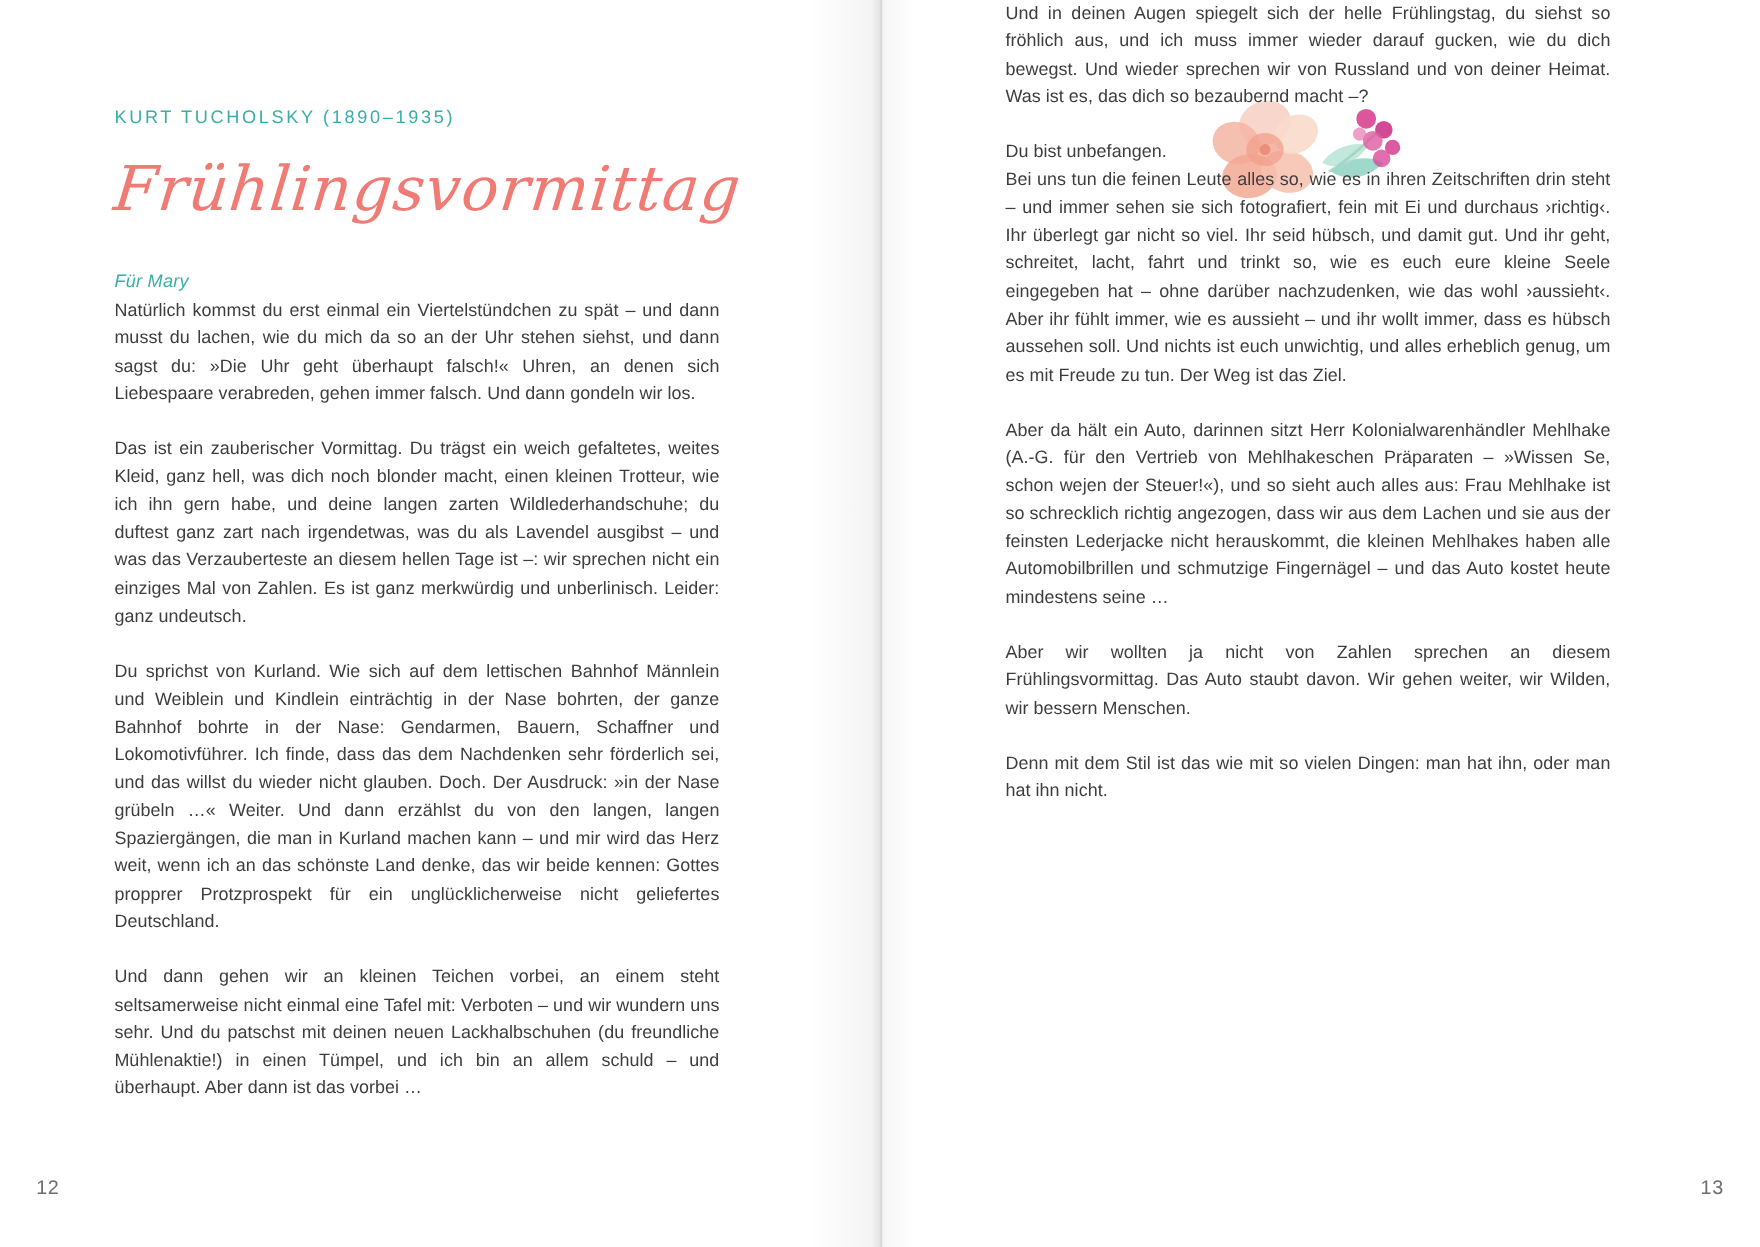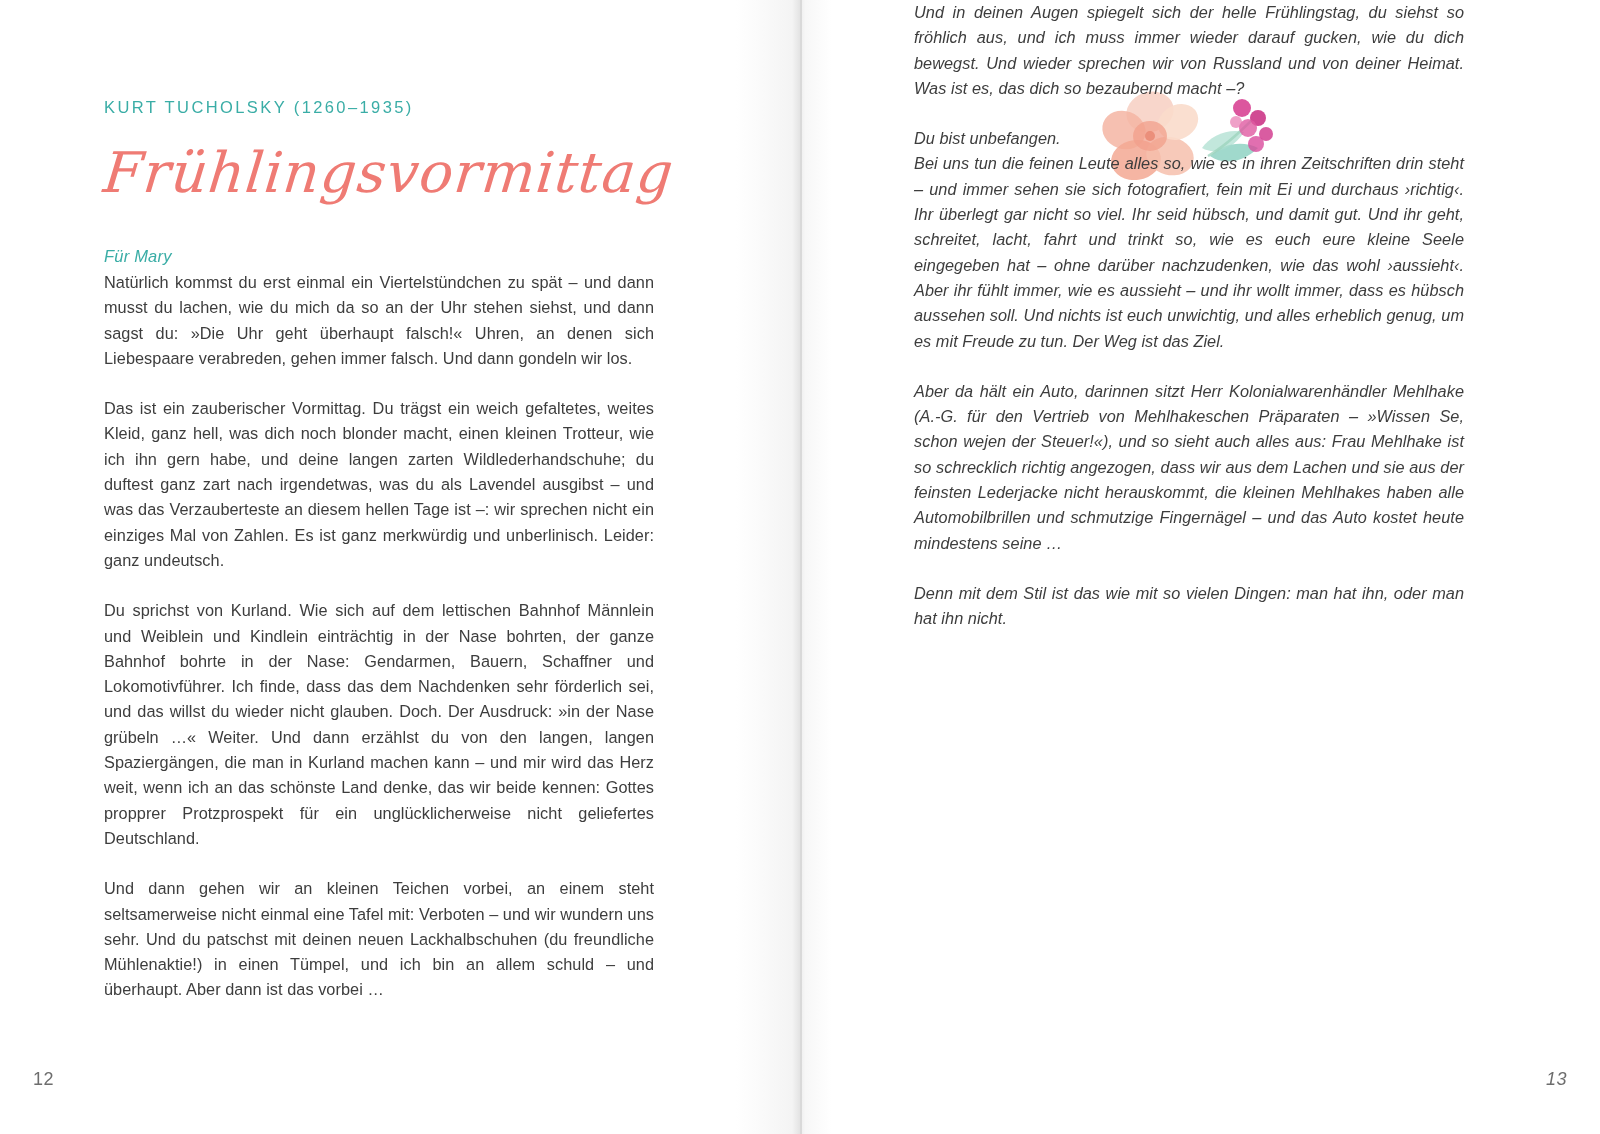--- a/index.html
+++ b/index.html
@@ -33,7 +33,6 @@
   }
   .page-right {
     background: linear-gradient(to left, #ffffff 0%, #ffffff 96%, #f7f7f7 99.3%, #ededed 100%);
-    font-style: italic;
   }
   .gutter {
     position: absolute;

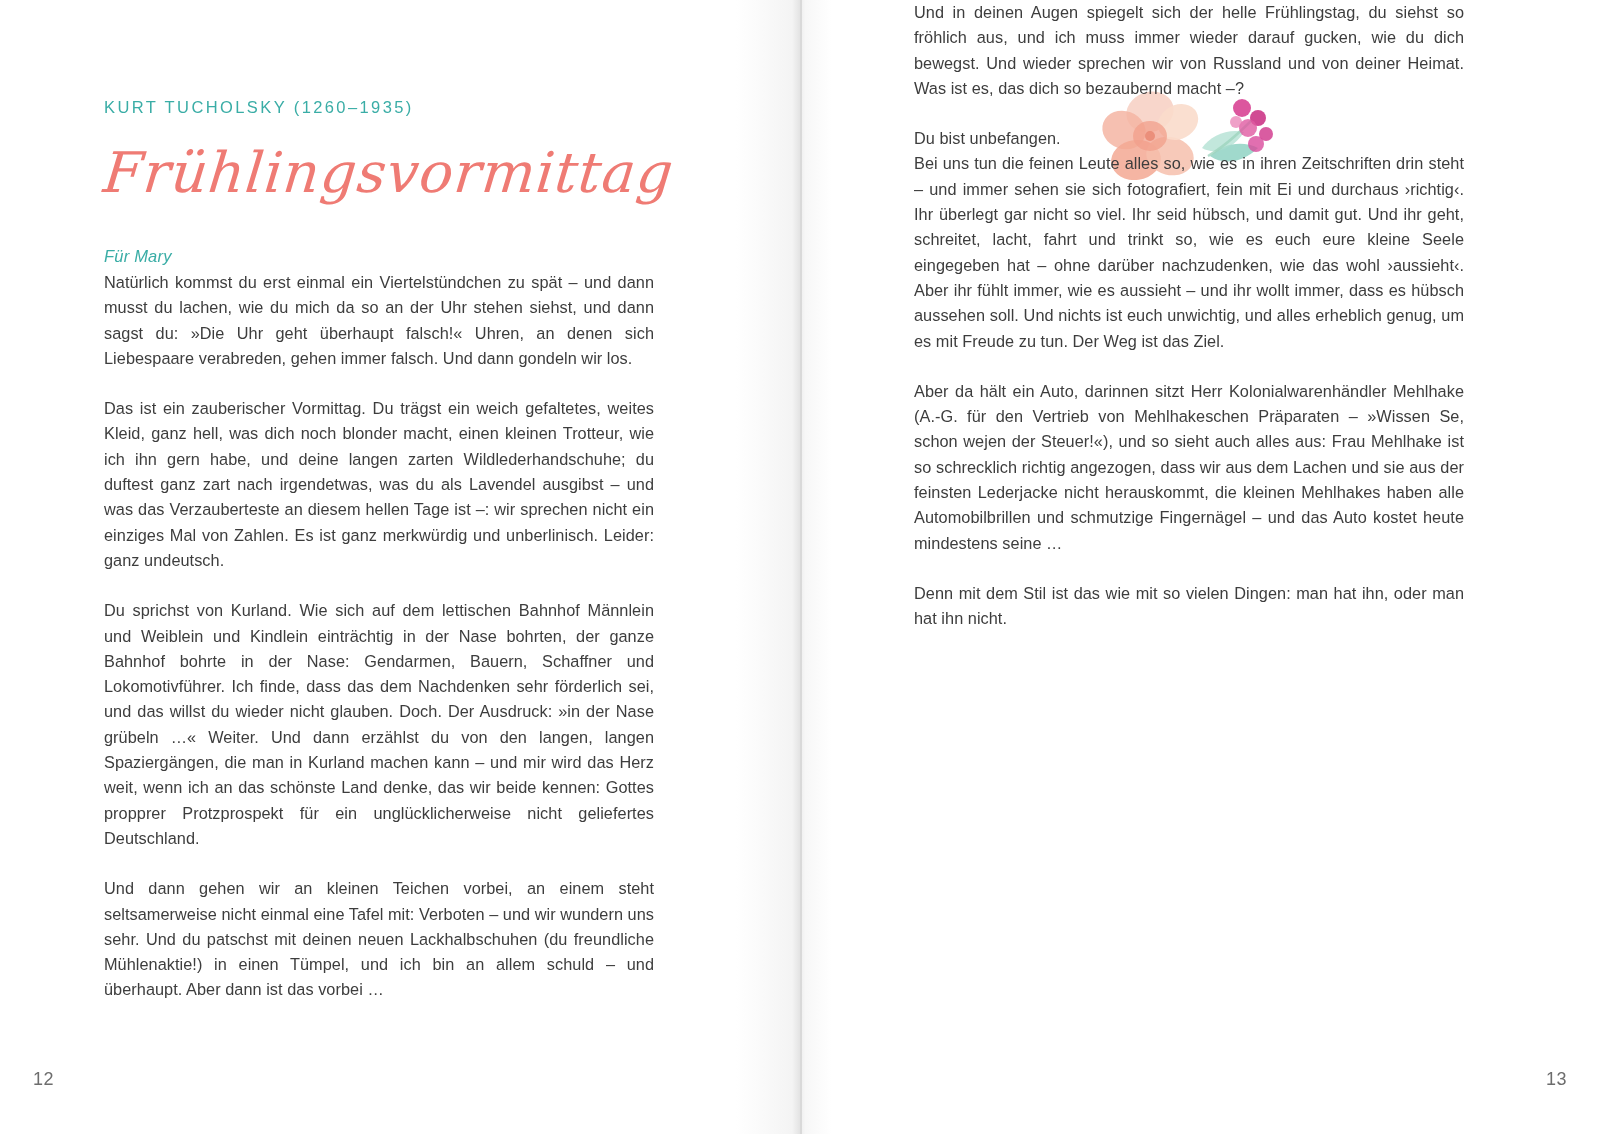--- a/index.html
+++ b/index.html
@@ -125,7 +125,7 @@
 
   <div class="page page-left">
     <div class="content-left">
-      <div class="author">KURT TUCHOLSKY (1260–1935)</div>
+      <div class="author">KURT TUCHOLSKY (1890–1935)</div>
       <div class="title">Frühlingsvormittag</div>
       <div class="dedication">Für Mary</div>
       <p class="body first-para">Natürlich kommst du erst einmal ein Viertelstündchen zu spät – und dann musst du lachen, wie du mich da so an der Uhr stehen siehst, und dann sagst du: »Die Uhr geht überhaupt falsch!« Uhren, an denen sich Liebespaare verabreden, gehen immer falsch. Und dann gondeln wir los.</p>

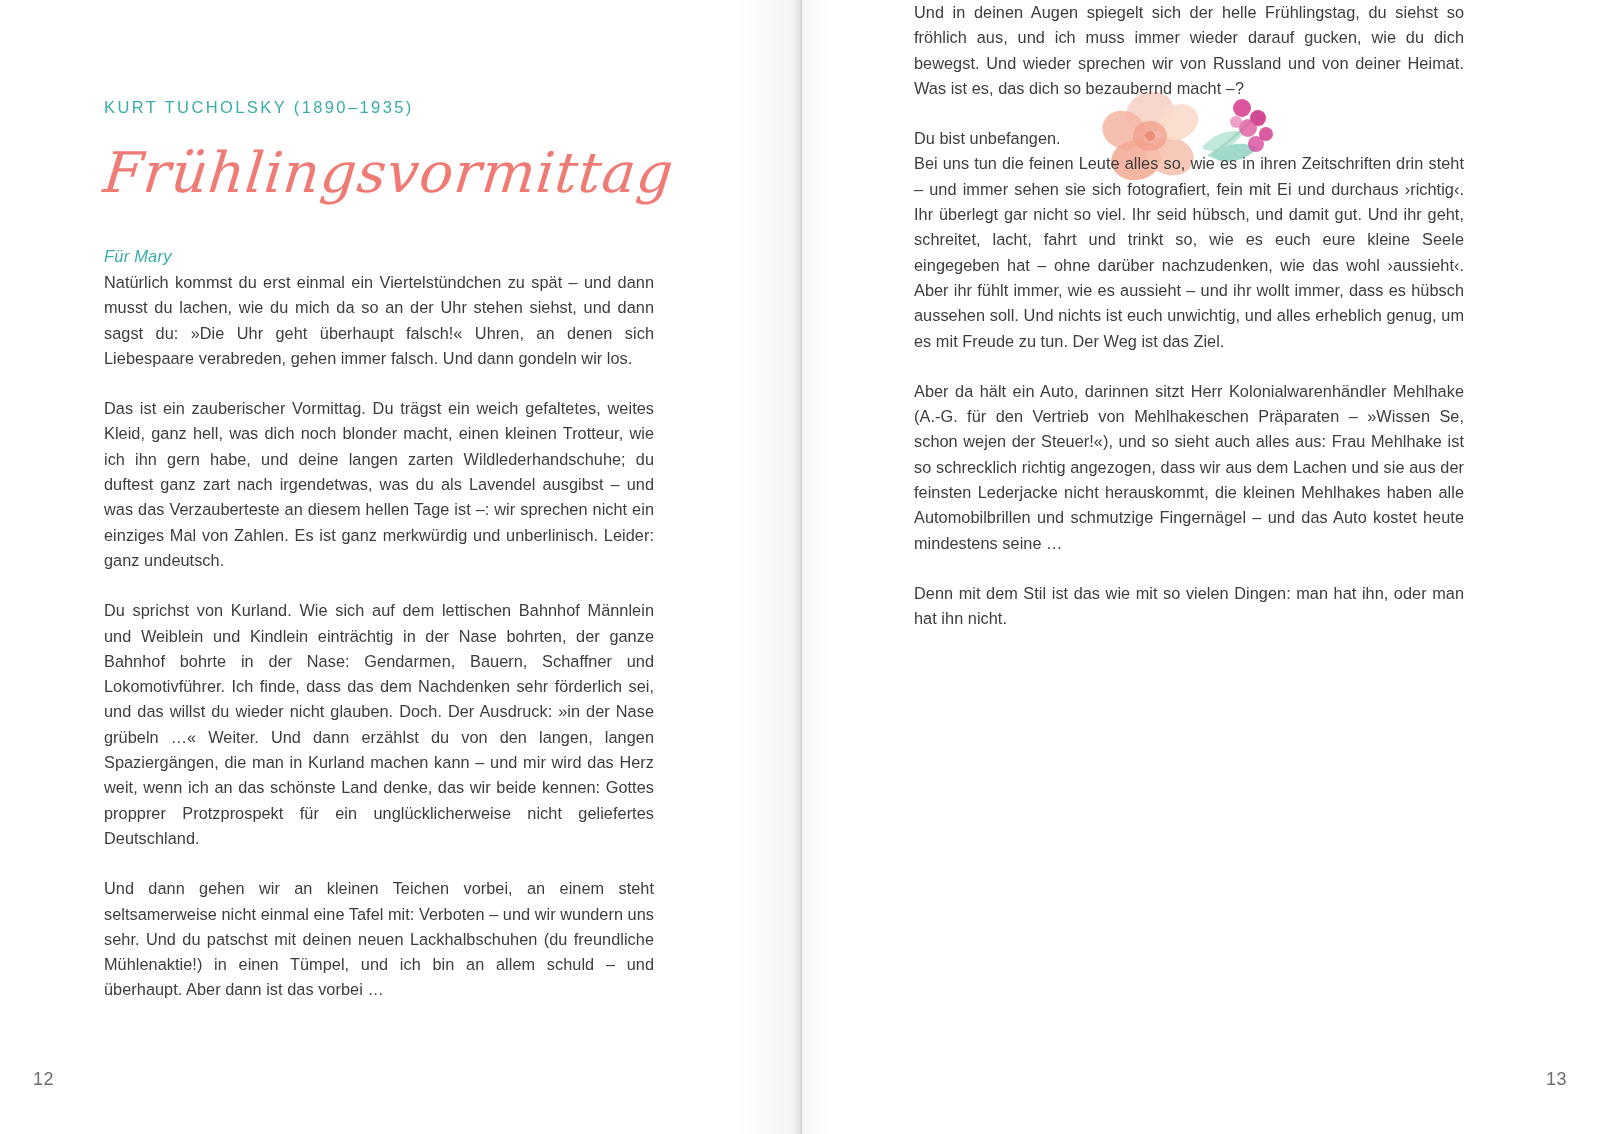--- a/index.html
+++ b/index.html
@@ -170,6 +170,7 @@
       <p class="body">Du bist unbefangen.</p>
       <p class="body nogap">Bei uns tun die feinen Leute alles so, wie es in ihren Zeitschriften drin steht – und immer sehen sie sich fotografiert, fein mit Ei und durchaus ›richtig‹. Ihr überlegt gar nicht so viel. Ihr seid hübsch, und damit gut. Und ihr geht, schreitet, lacht, fahrt und trinkt so, wie es euch eure kleine Seele eingegeben hat – ohne darüber nachzudenken, wie das wohl ›aussieht‹. Aber ihr fühlt immer, wie es aussieht – und ihr wollt immer, dass es hübsch aussehen soll. Und nichts ist euch unwichtig, und alles erheblich genug, um es mit Freude zu tun. Der Weg ist das Ziel.</p>
       <p class="body">Aber da hält ein Auto, darinnen sitzt Herr Kolonialwarenhändler Mehlhake (A.-G. für den Vertrieb von Mehlhakeschen Präparaten – »Wissen Se, schon wejen der Steuer!«), und so sieht auch alles aus: Frau Mehlhake ist so schrecklich richtig angezogen, dass wir aus dem Lachen und sie aus der feinsten Lederjacke nicht herauskommt, die kleinen Mehlhakes haben alle Automobilbrillen und schmutzige Fingernägel – und das Auto kostet heute mindestens seine …</p>
+      <p class="body">Aber wir wollten ja nicht von Zahlen sprechen an diesem Frühlingsvormittag. Das Auto staubt davon. Wir gehen weiter, wir Wilden, wir bessern Menschen.</p>
       <p class="body">Denn mit dem Stil ist das wie mit so vielen Dingen: man hat ihn, oder man hat ihn nicht.</p>
     </div>
     <div class="folio folio-right">13</div>

